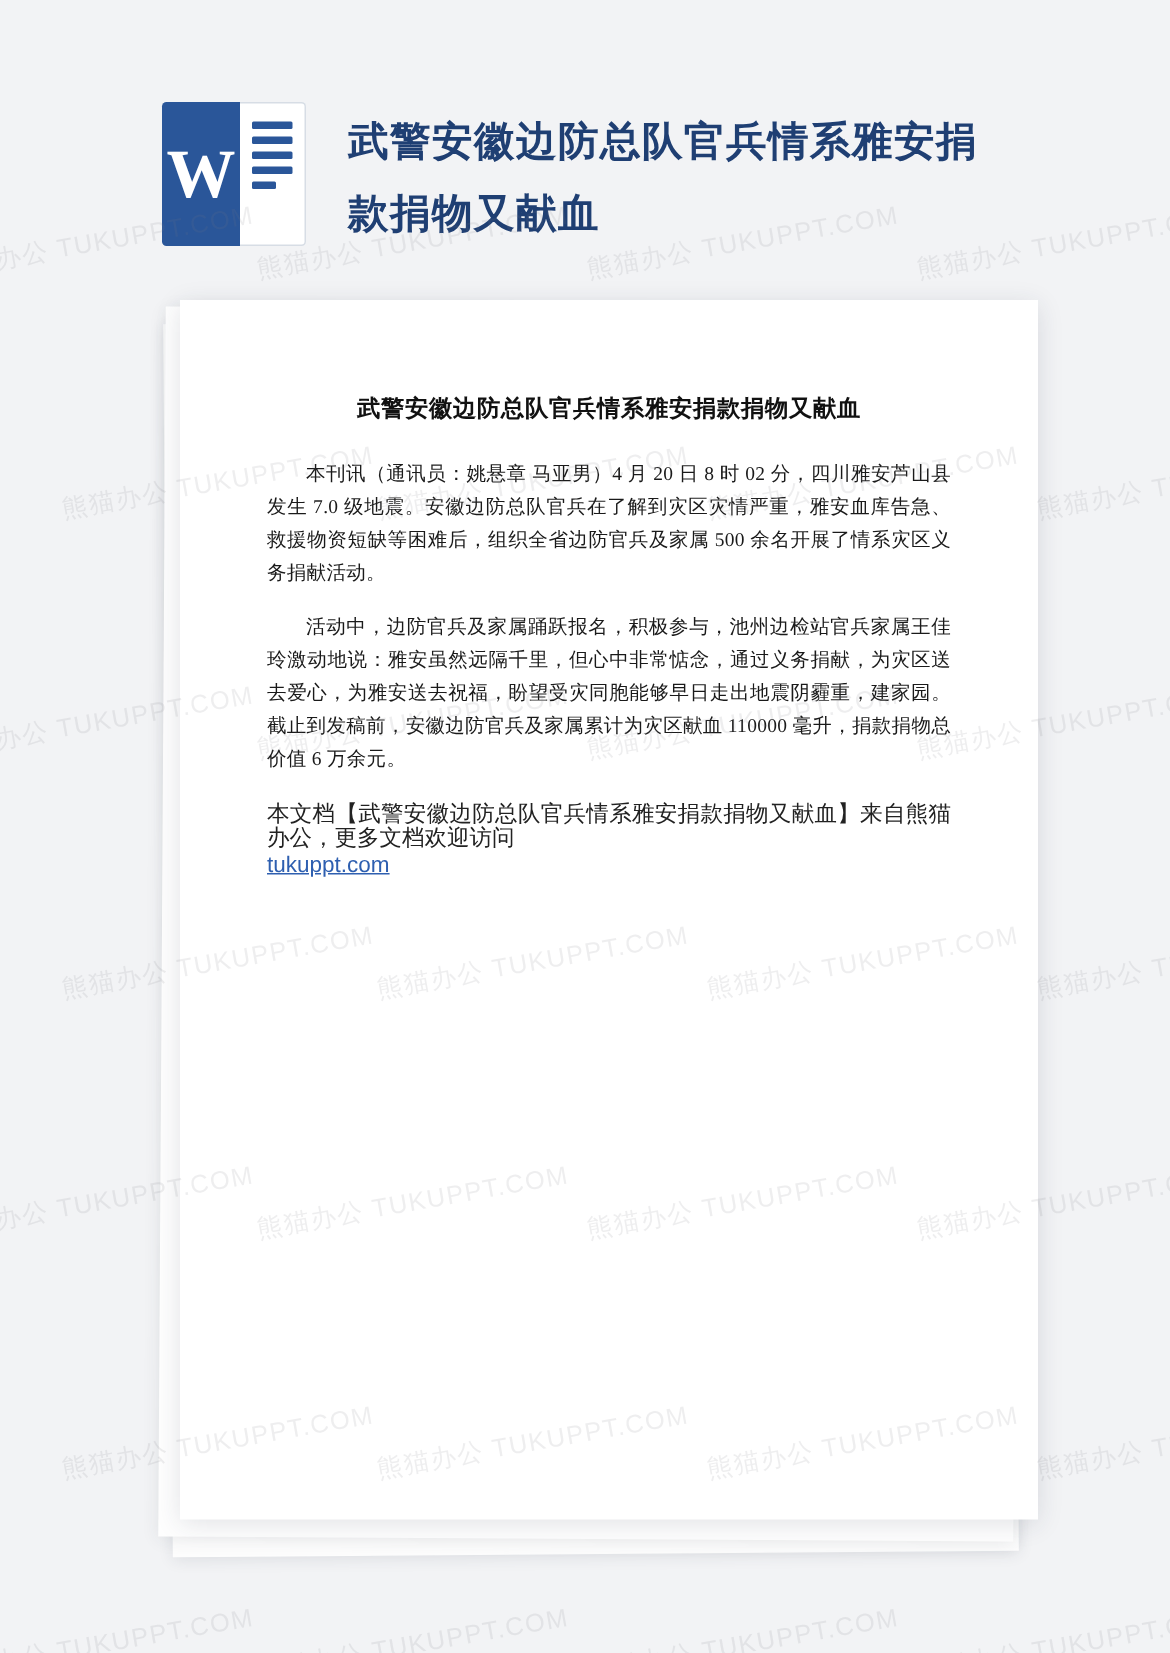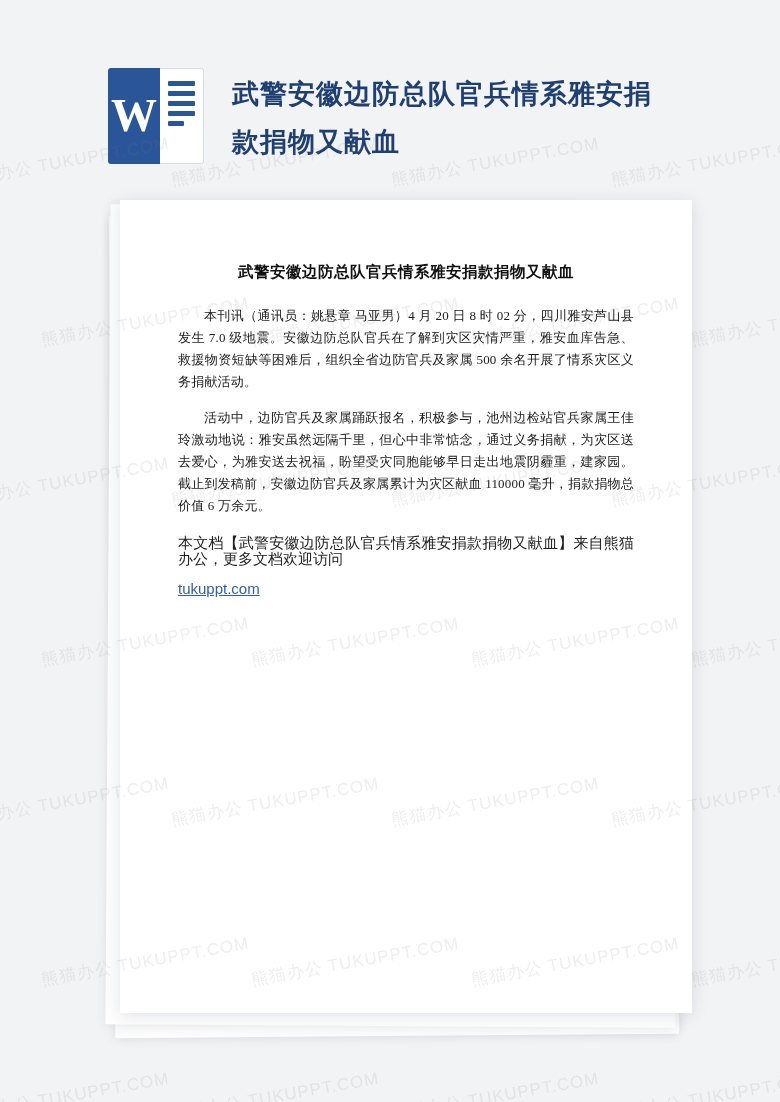--- a/index.html
+++ b/index.html
@@ -173,7 +173,7 @@
     color: #2e5fb0;
     text-decoration: underline;
     display: inline-block;
-    margin-top: 14px;
+    margin-top: 2px;
   }
 </style>
 </head>

